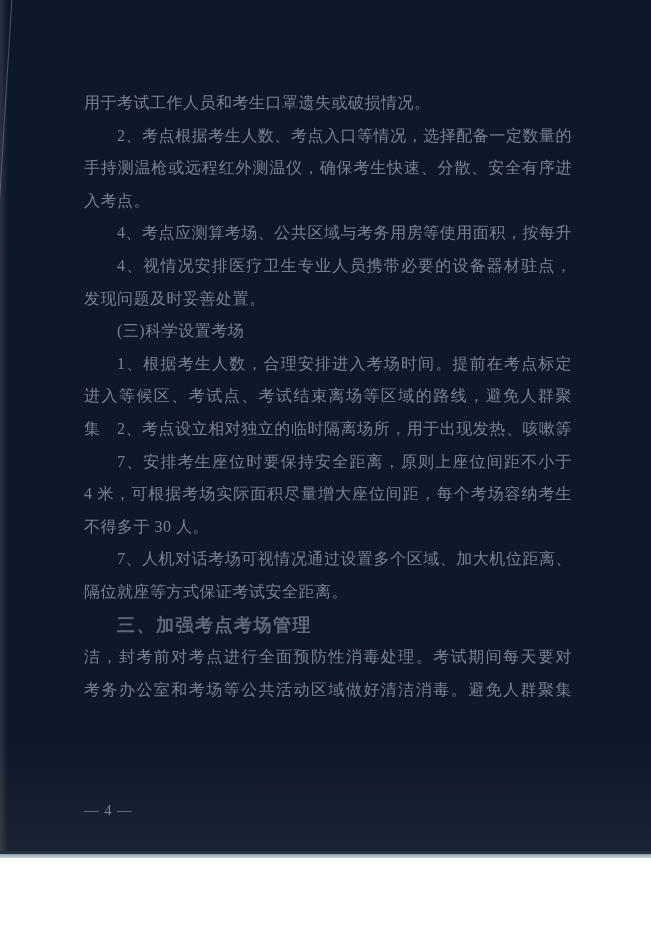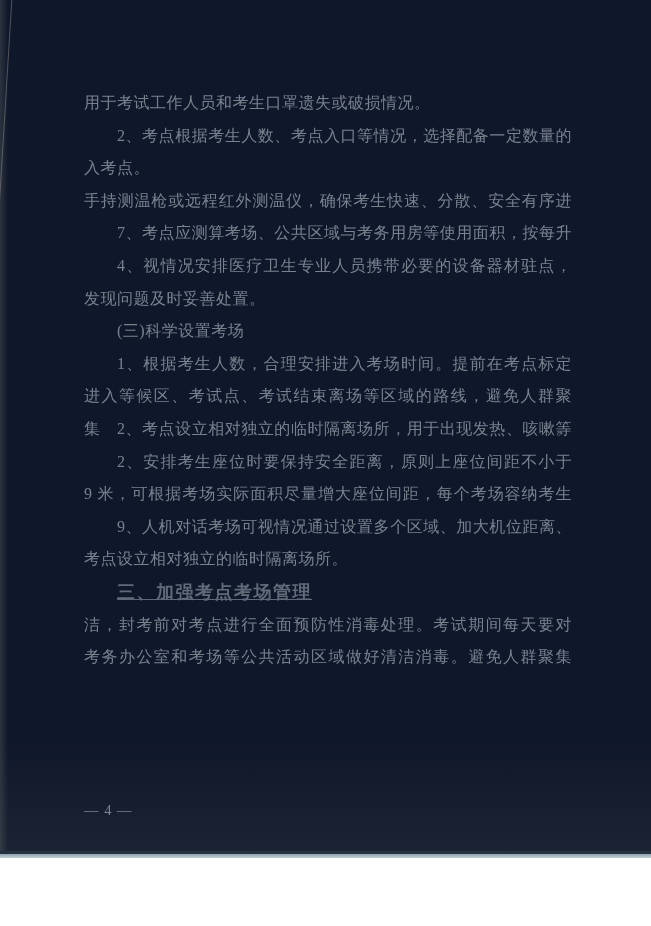--- a/index.html
+++ b/index.html
@@ -72,8 +72,8 @@
   <div id="textblock">
     <div class="line">用于考试工作人员和考生口罩遗失或破损情况。</div>
     <div class="line ind just">2、考点根据考生人数、考点入口等情况，选择配备一定数量的</div>
+    <div class="line just">手持测温枪或远程红外测温仪，确保考生快速、分散、安全有序进</div>
     <div class="line">入考点。</div>
-    <div class="line just">手持测温枪或远程红外测温仪，确保考生快速、分散、安全有序进</div>
     <div class="line ind just">7、考点应测算考场、公共区域与考务用房等使用面积，按每升</div>
     <div class="line ind just">4、视情况安排医疗卫生专业人员携带必要的设备器材驻点，</div>
     <div class="line">发现问题及时妥善处置。</div>

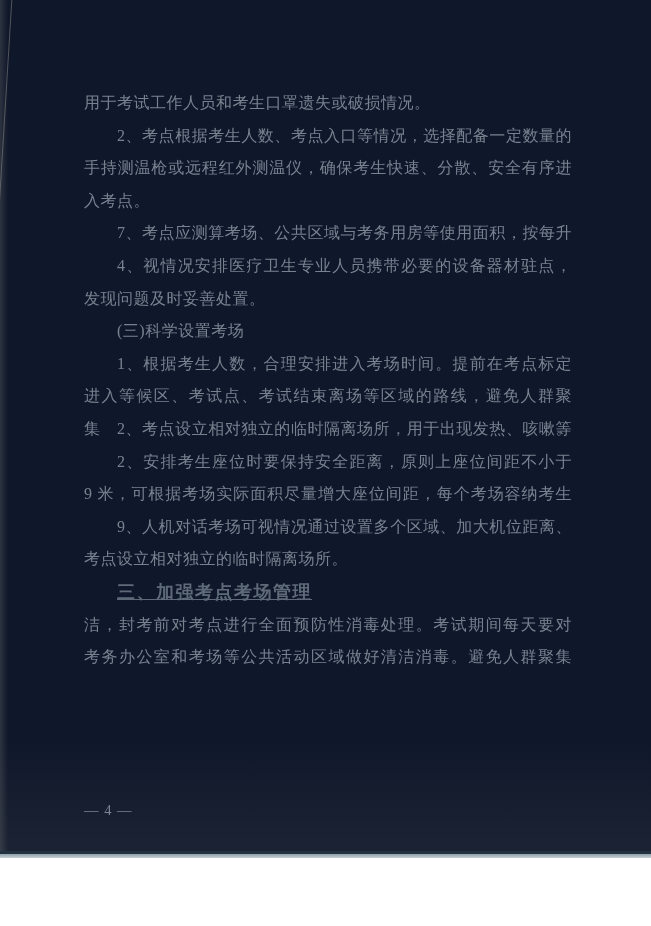--- a/index.html
+++ b/index.html
@@ -74,7 +74,7 @@
     <div class="line ind just">2、考点根据考生人数、考点入口等情况，选择配备一定数量的</div>
     <div class="line just">手持测温枪或远程红外测温仪，确保考生快速、分散、安全有序进</div>
     <div class="line">入考点。</div>
-    <div class="line ind just">7、考点应测算考场、公共区域与考务用房等使用面积，按每升</div>
+    <div class="line ind just">4、考点应测算考场、公共区域与考务用房等使用面积，按每升</div>
     <div class="line ind just">4、视情况安排医疗卫生专业人员携带必要的设备器材驻点，</div>
     <div class="line">发现问题及时妥善处置。</div>
     <div class="line ind">(三)科学设置考场</div>

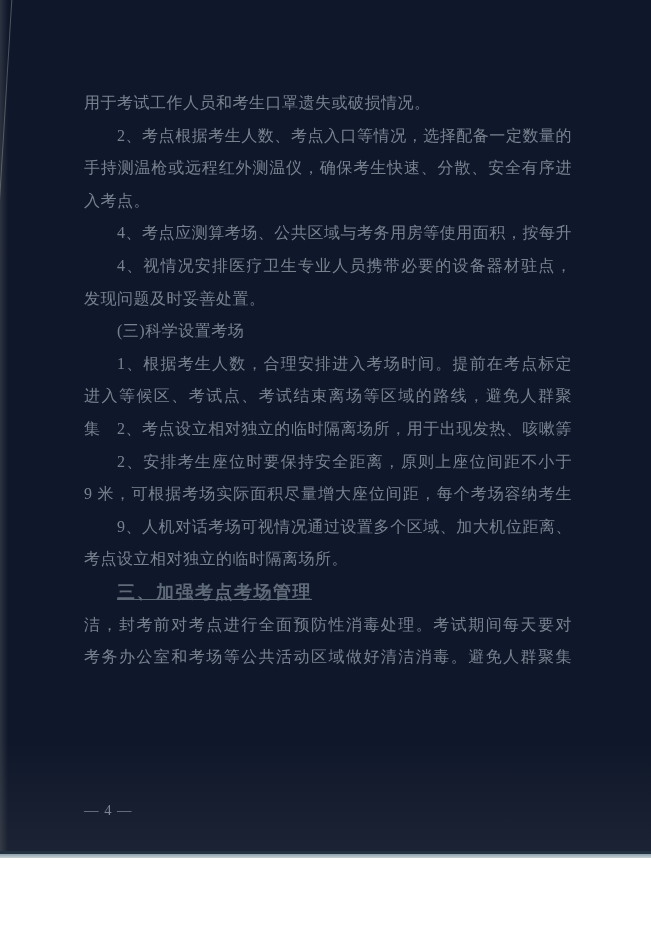--- a/index.html
+++ b/index.html
@@ -81,7 +81,7 @@
     <div class="line ind just">1、根据考生人数，合理安排进入考场时间。提前在考点标定</div>
     <div class="line just">进入等候区、考试点、考试结束离场等区域的路线，避免人群聚集。</div>
     <div class="line ind just">2、考点设立相对独立的临时隔离场所，用于出现发热、咳嗽等</div>
-    <div class="line ind just">2、安排考生座位时要保持安全距离，原则上座位间距不小于</div>
+    <div class="line ind just">7、安排考生座位时要保持安全距离，原则上座位间距不小于</div>
     <div class="line just">9 米，可根据考场实际面积尽量增大座位间距，每个考场容纳考生</div>
     <div class="line ind just">9、人机对话考场可视情况通过设置多个区域、加大机位距离、</div>
     <div class="line">考点设立相对独立的临时隔离场所。</div>

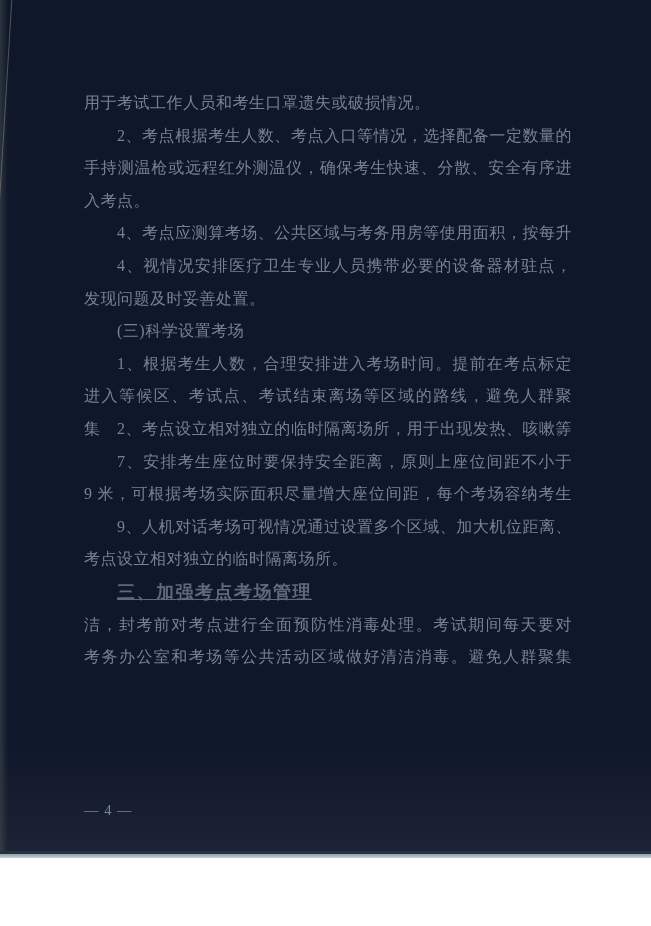--- a/index.html
+++ b/index.html
@@ -82,7 +82,7 @@
     <div class="line just">进入等候区、考试点、考试结束离场等区域的路线，避免人群聚集。</div>
     <div class="line ind just">2、考点设立相对独立的临时隔离场所，用于出现发热、咳嗽等</div>
     <div class="line ind just">7、安排考生座位时要保持安全距离，原则上座位间距不小于</div>
-    <div class="line just">9 米，可根据考场实际面积尽量增大座位间距，每个考场容纳考生</div>
+    <div class="line just">4 米，可根据考场实际面积尽量增大座位间距，每个考场容纳考生</div>
     <div class="line ind just">9、人机对话考场可视情况通过设置多个区域、加大机位距离、</div>
     <div class="line">考点设立相对独立的临时隔离场所。</div>
     <div class="line ind hd">三、加强考点考场管理</div>

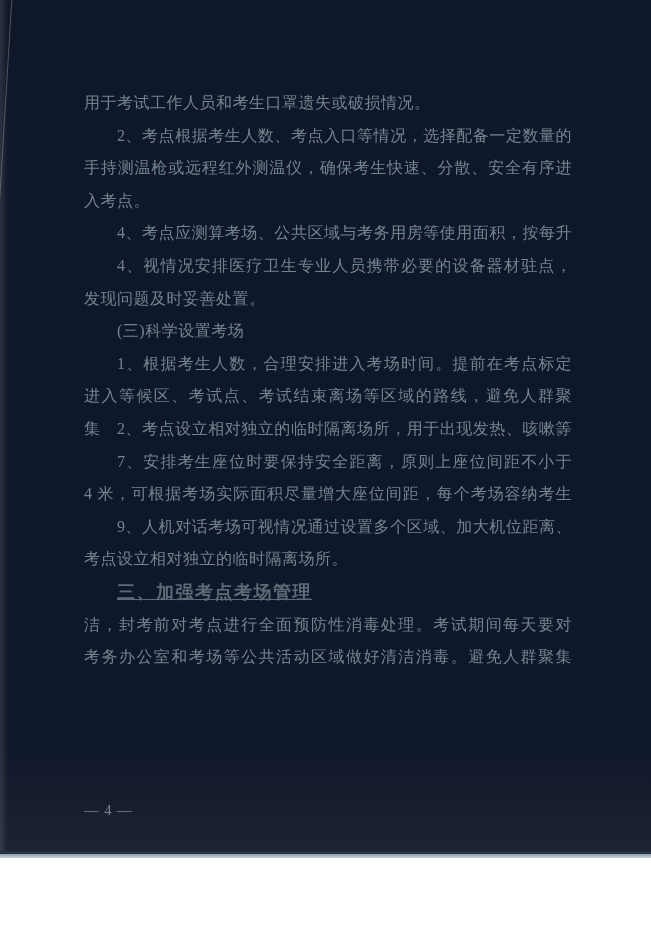--- a/index.html
+++ b/index.html
@@ -83,6 +83,7 @@
     <div class="line ind just">2、考点设立相对独立的临时隔离场所，用于出现发热、咳嗽等</div>
     <div class="line ind just">7、安排考生座位时要保持安全距离，原则上座位间距不小于</div>
     <div class="line just">4 米，可根据考场实际面积尽量增大座位间距，每个考场容纳考生</div>
+    <div class="line">不得多于 30 人。</div>
     <div class="line ind just">9、人机对话考场可视情况通过设置多个区域、加大机位距离、</div>
     <div class="line">考点设立相对独立的临时隔离场所。</div>
     <div class="line ind hd">三、加强考点考场管理</div>

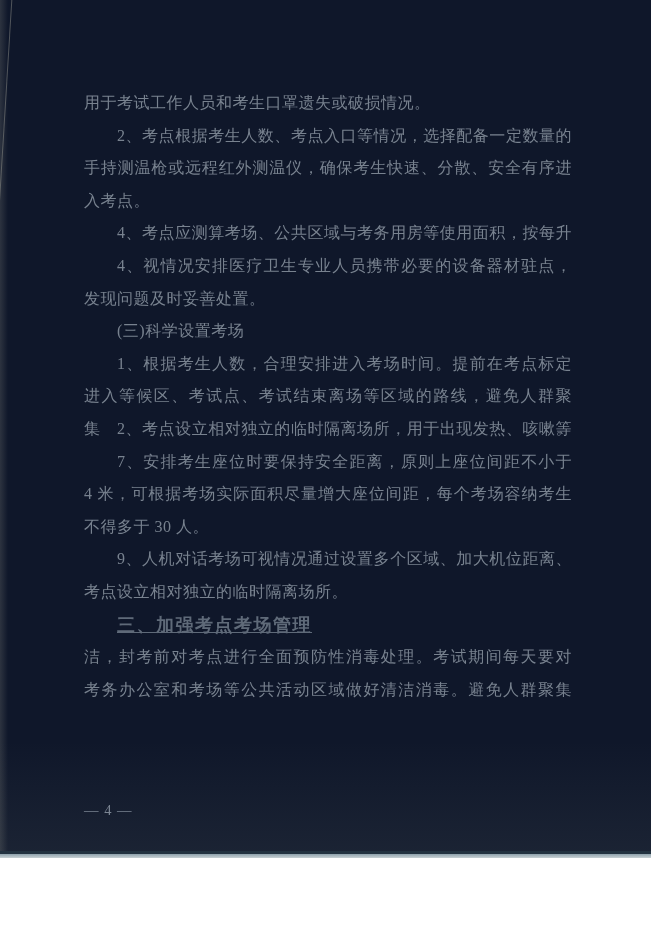--- a/index.html
+++ b/index.html
@@ -84,7 +84,7 @@
     <div class="line ind just">7、安排考生座位时要保持安全距离，原则上座位间距不小于</div>
     <div class="line just">4 米，可根据考场实际面积尽量增大座位间距，每个考场容纳考生</div>
     <div class="line">不得多于 30 人。</div>
-    <div class="line ind just">9、人机对话考场可视情况通过设置多个区域、加大机位距离、</div>
+    <div class="line ind just">7、人机对话考场可视情况通过设置多个区域、加大机位距离、</div>
     <div class="line">考点设立相对独立的临时隔离场所。</div>
     <div class="line ind hd">三、加强考点考场管理</div>
     <div class="line just">洁，封考前对考点进行全面预防性消毒处理。考试期间每天要对</div>

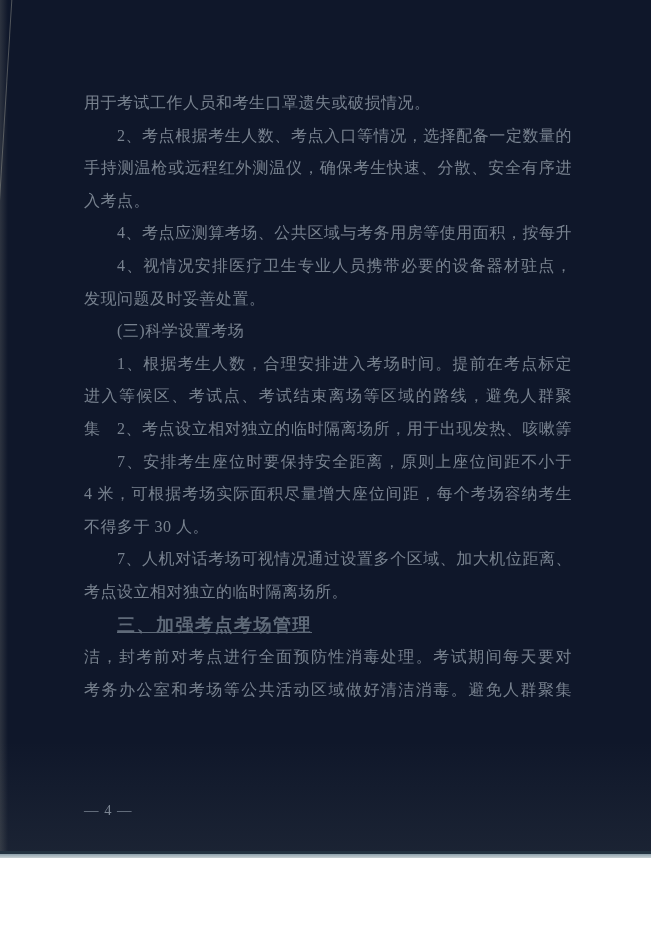--- a/index.html
+++ b/index.html
@@ -85,7 +85,7 @@
     <div class="line just">4 米，可根据考场实际面积尽量增大座位间距，每个考场容纳考生</div>
     <div class="line">不得多于 30 人。</div>
     <div class="line ind just">7、人机对话考场可视情况通过设置多个区域、加大机位距离、</div>
-    <div class="line">考点设立相对独立的临时隔离场所。</div>
+    <div class="line">隔位就座等方式保证考试安全距离。</div>
     <div class="line ind hd">三、加强考点考场管理</div>
     <div class="line just">洁，封考前对考点进行全面预防性消毒处理。考试期间每天要对</div>
     <div class="line just">考务办公室和考场等公共活动区域做好清洁消毒。避免人群聚集</div>

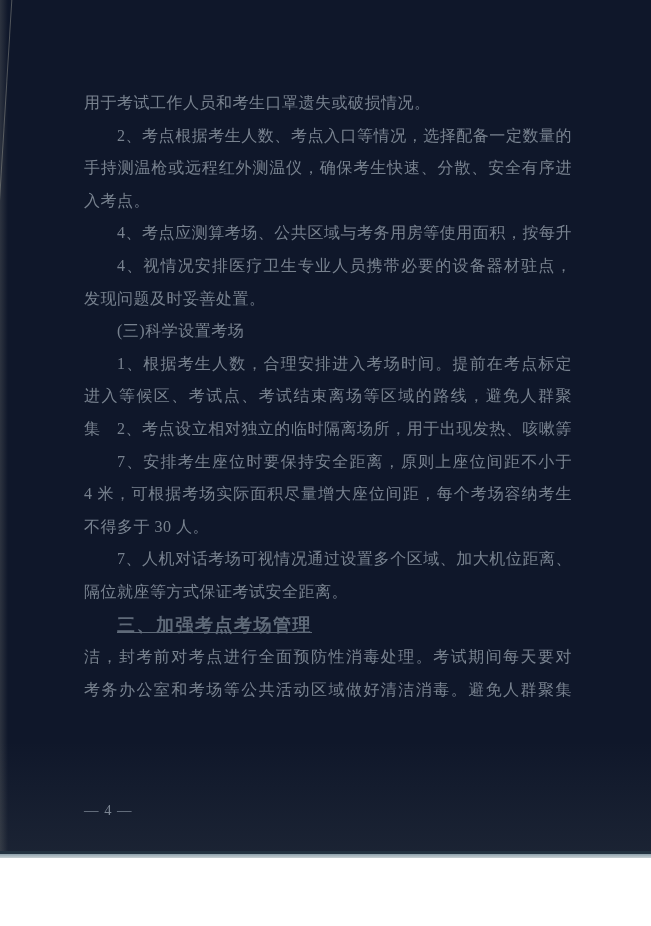--- a/index.html
+++ b/index.html
@@ -51,7 +51,6 @@
     font-size:18px;
     letter-spacing:1.5px;
     color:#5f6a79;
-    text-decoration:underline;
   }
   #pagenum{
     position:absolute;left:84px;top:800px;

